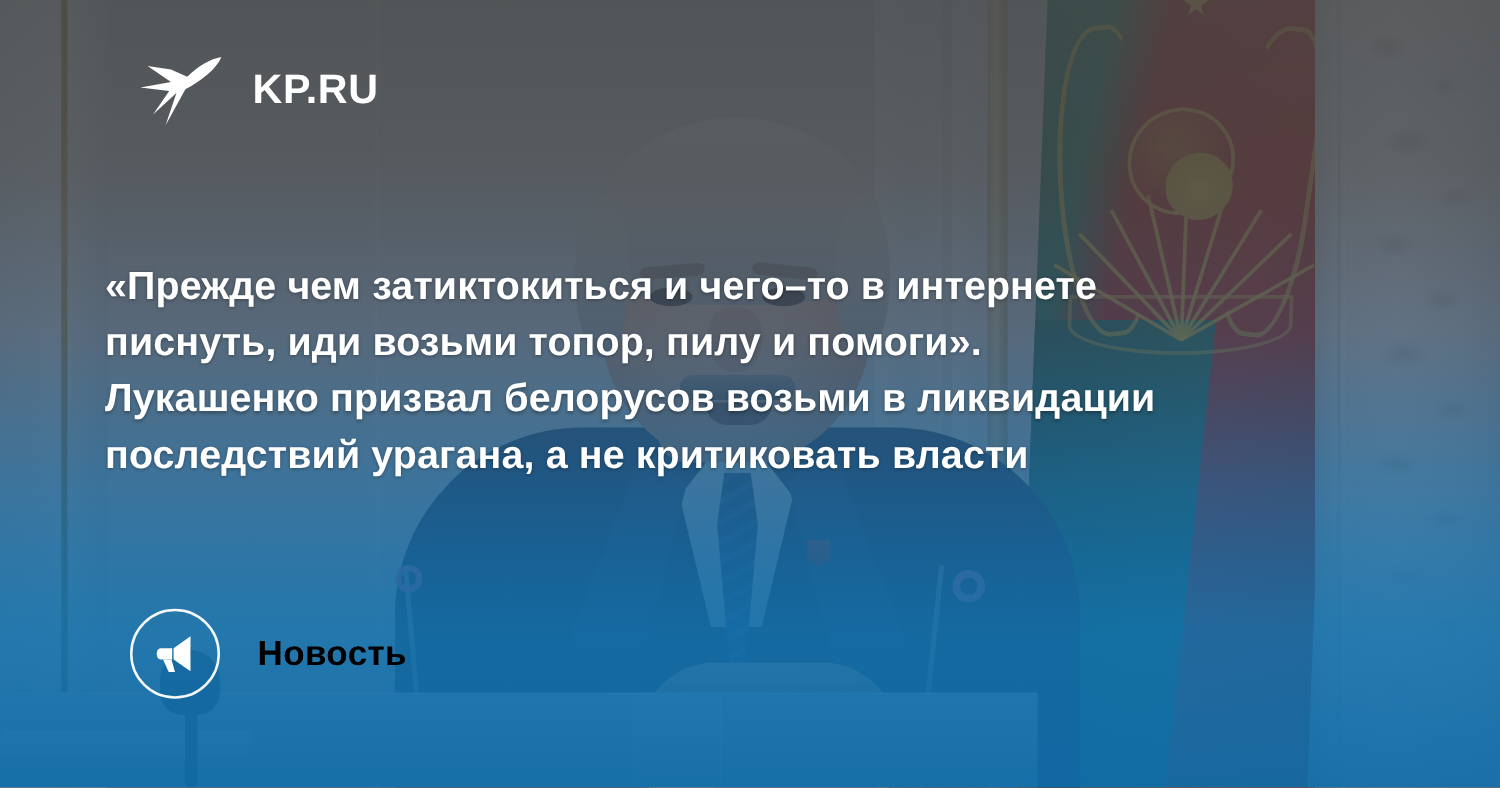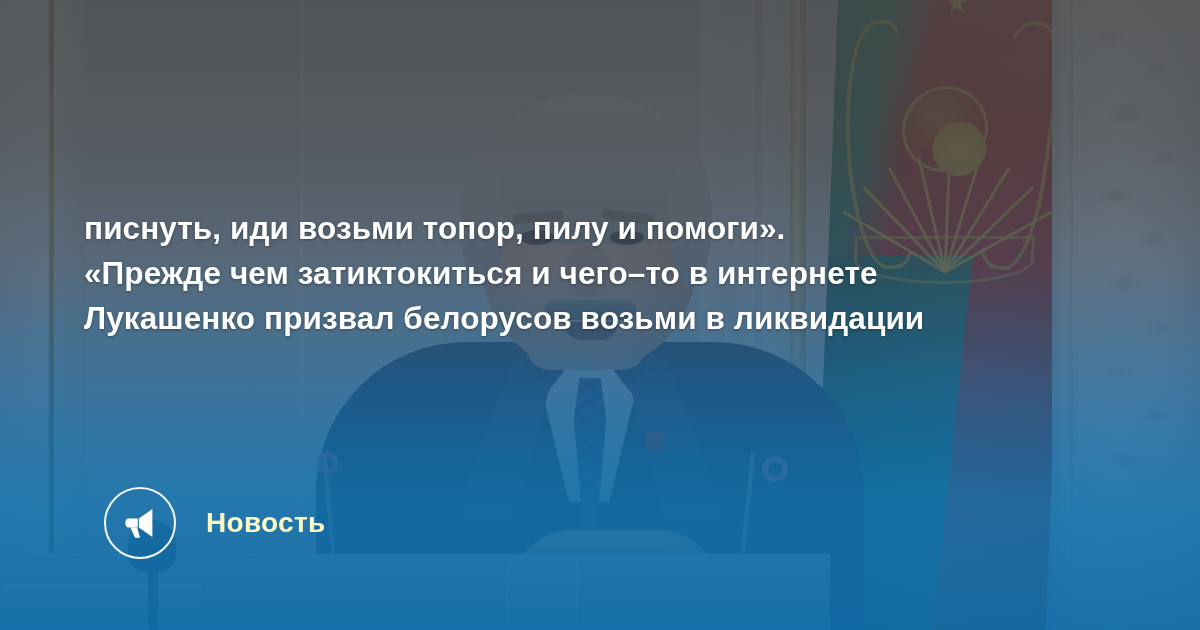--- a/index.html
+++ b/index.html
@@ -425,6 +425,14 @@
 
   <div class="content">
 
+    <div class="brand">
+      <span>
+        <svg class="bird" viewBox="0 0 100 100" aria-hidden="true">
+          <path fill="#ffffff" d="M96 16 C84 18 70 26 58 38 L40 30 L14 26 L40 44 L6 50 L38 54 L20 80 L46 56 L34 92 L56 52 C74 42 90 30 96 16 Z"></path>
+        </svg>
+      </span>
+      <span class="brand-text">KP.RU</span>
+    </div>
 
     <div class="headline">
       <span class="hl-line">писнуть, иди возьми топор, пилу и помоги».</span>

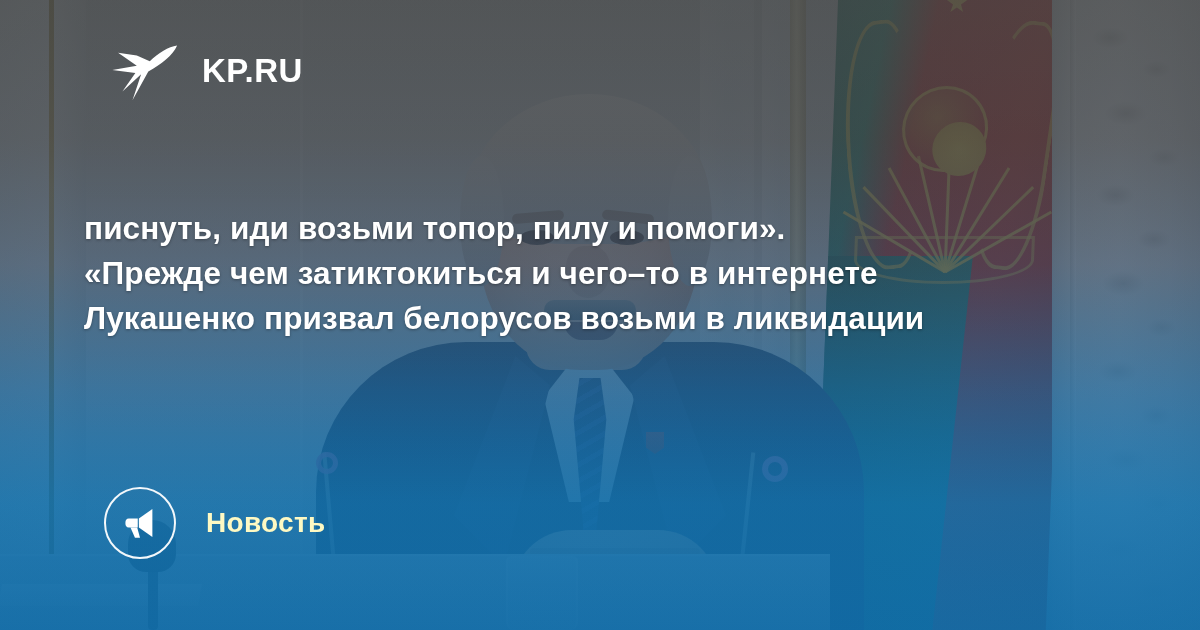--- a/index.html
+++ b/index.html
@@ -435,8 +435,8 @@
     </div>
 
     <div class="headline">
+      <span class="hl-line">«Прежде чем затиктокиться и чего–то в интернете</span>
       <span class="hl-line">писнуть, иди возьми топор, пилу и помоги».</span>
-      <span class="hl-line">«Прежде чем затиктокиться и чего–то в интернете</span>
       <span class="hl-line">Лукашенко призвал белорусов возьми в ликвидации</span>
     </div>
 

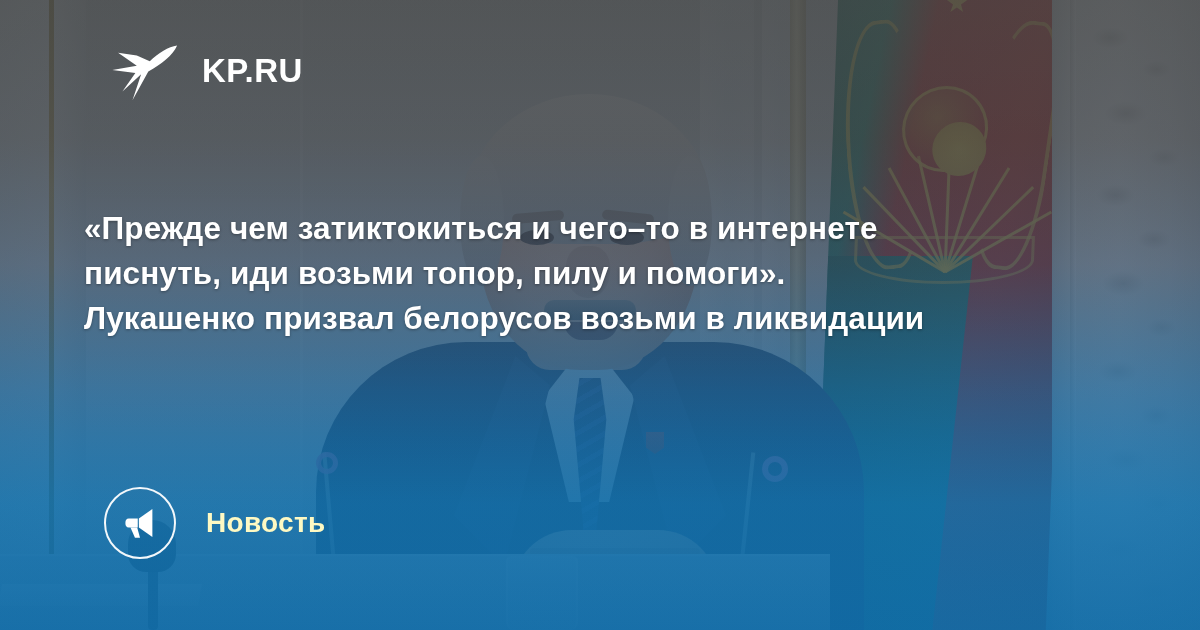--- a/index.html
+++ b/index.html
@@ -438,6 +438,7 @@
       <span class="hl-line">«Прежде чем затиктокиться и чего–то в интернете</span>
       <span class="hl-line">писнуть, иди возьми топор, пилу и помоги».</span>
       <span class="hl-line">Лукашенко призвал белорусов возьми в ликвидации</span>
+      <span class="hl-line">последствий урагана, а не критиковать власти</span>
     </div>
 
     <div class="badge">

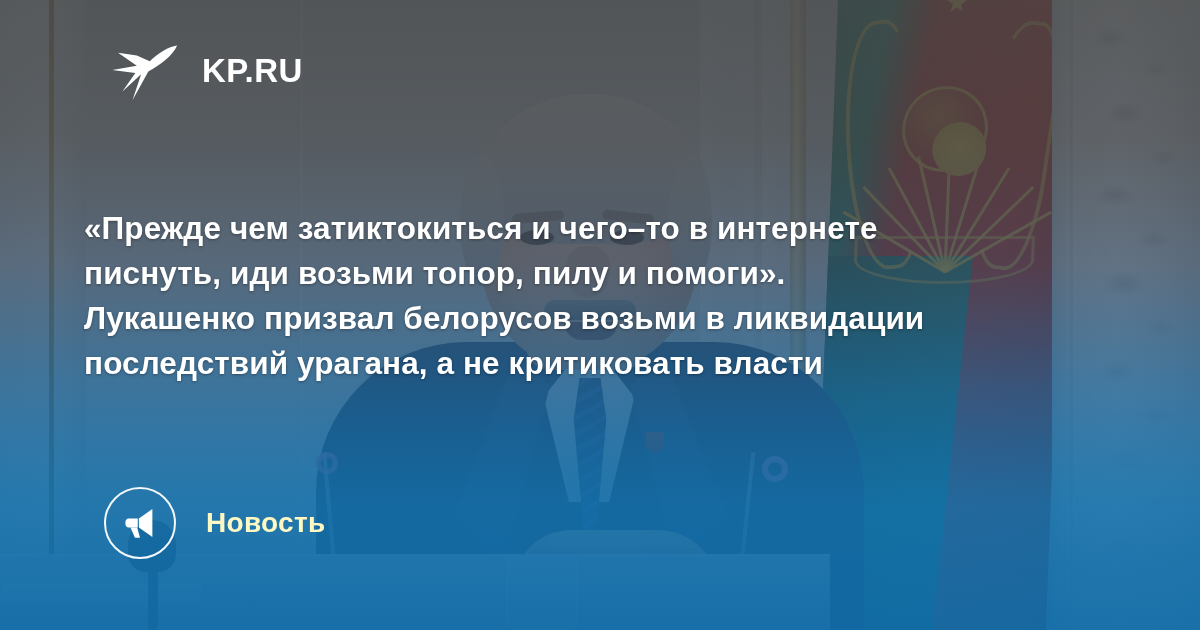--- a/index.html
+++ b/index.html
@@ -333,7 +333,7 @@
   }
   .megaphone { width:36px; height:36px; display:block; }
   .badge-label {
-    color:#fef9c3; font-size:28px; font-weight:700; letter-spacing:.3px;
+    color:#000000; font-size:28px; font-weight:700; letter-spacing:.3px;
   }
 </style>
 </head>

